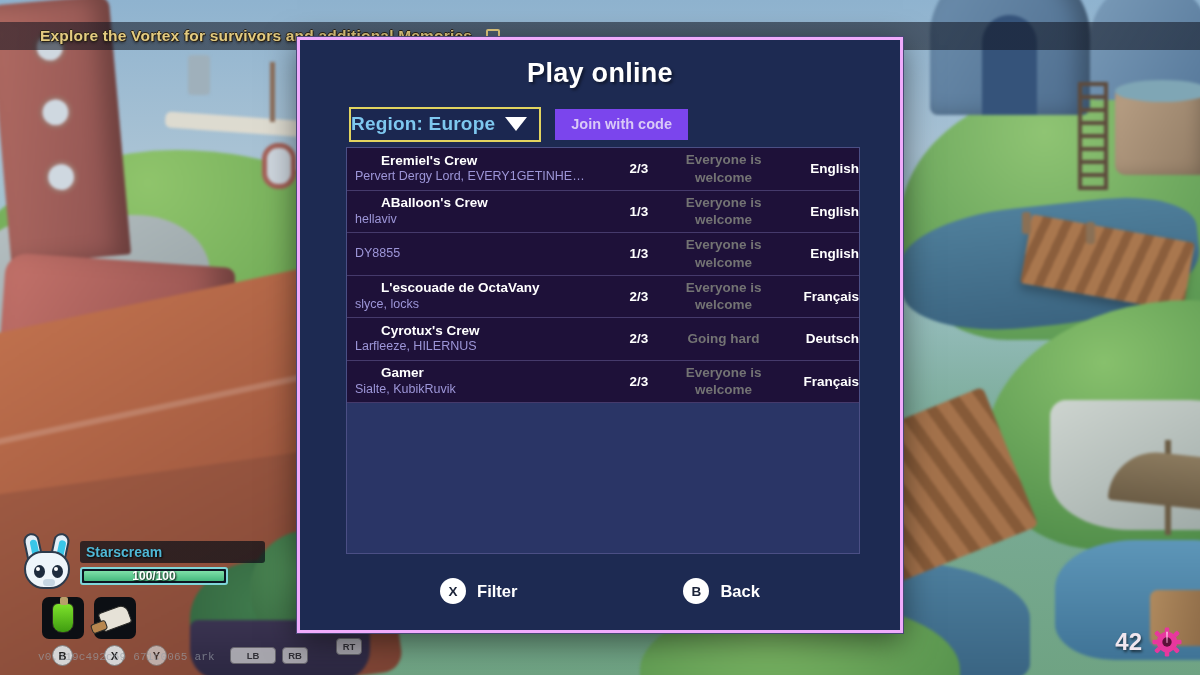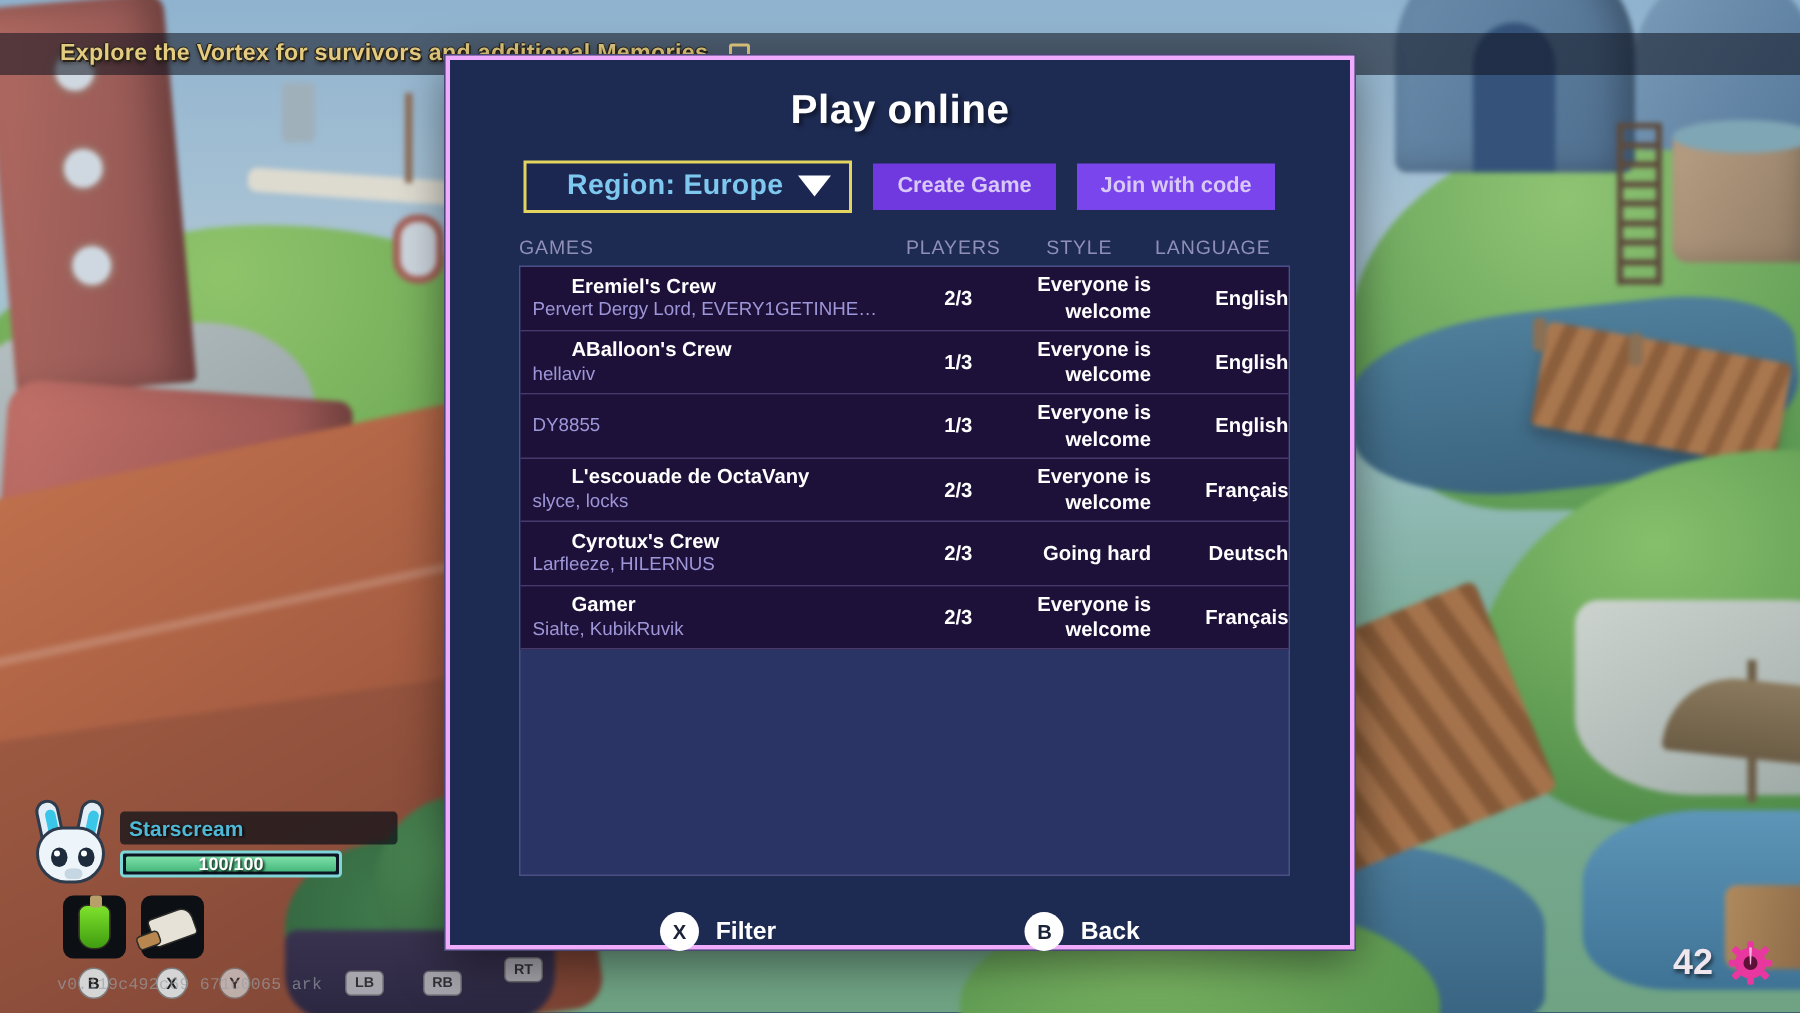--- a/index.html
+++ b/index.html
@@ -201,7 +201,7 @@
 
   #toolbar { display:flex; align-items:center; gap:14px; margin:18px 0 0 49px; }
   #region-select {
-    border:2px solid #e2d45f; background:#1b2750; padding:4px 12px 5px 27px;
+    border:2px solid #e2d45f; background:#1b2750; padding:4px 12px 5px 0;
     display:flex; align-items:center; gap:10px; cursor:pointer;
   }
   #region-select .lbl { color:#7ec8ef; font-size:19px; font-weight:bold; letter-spacing:.2px; }

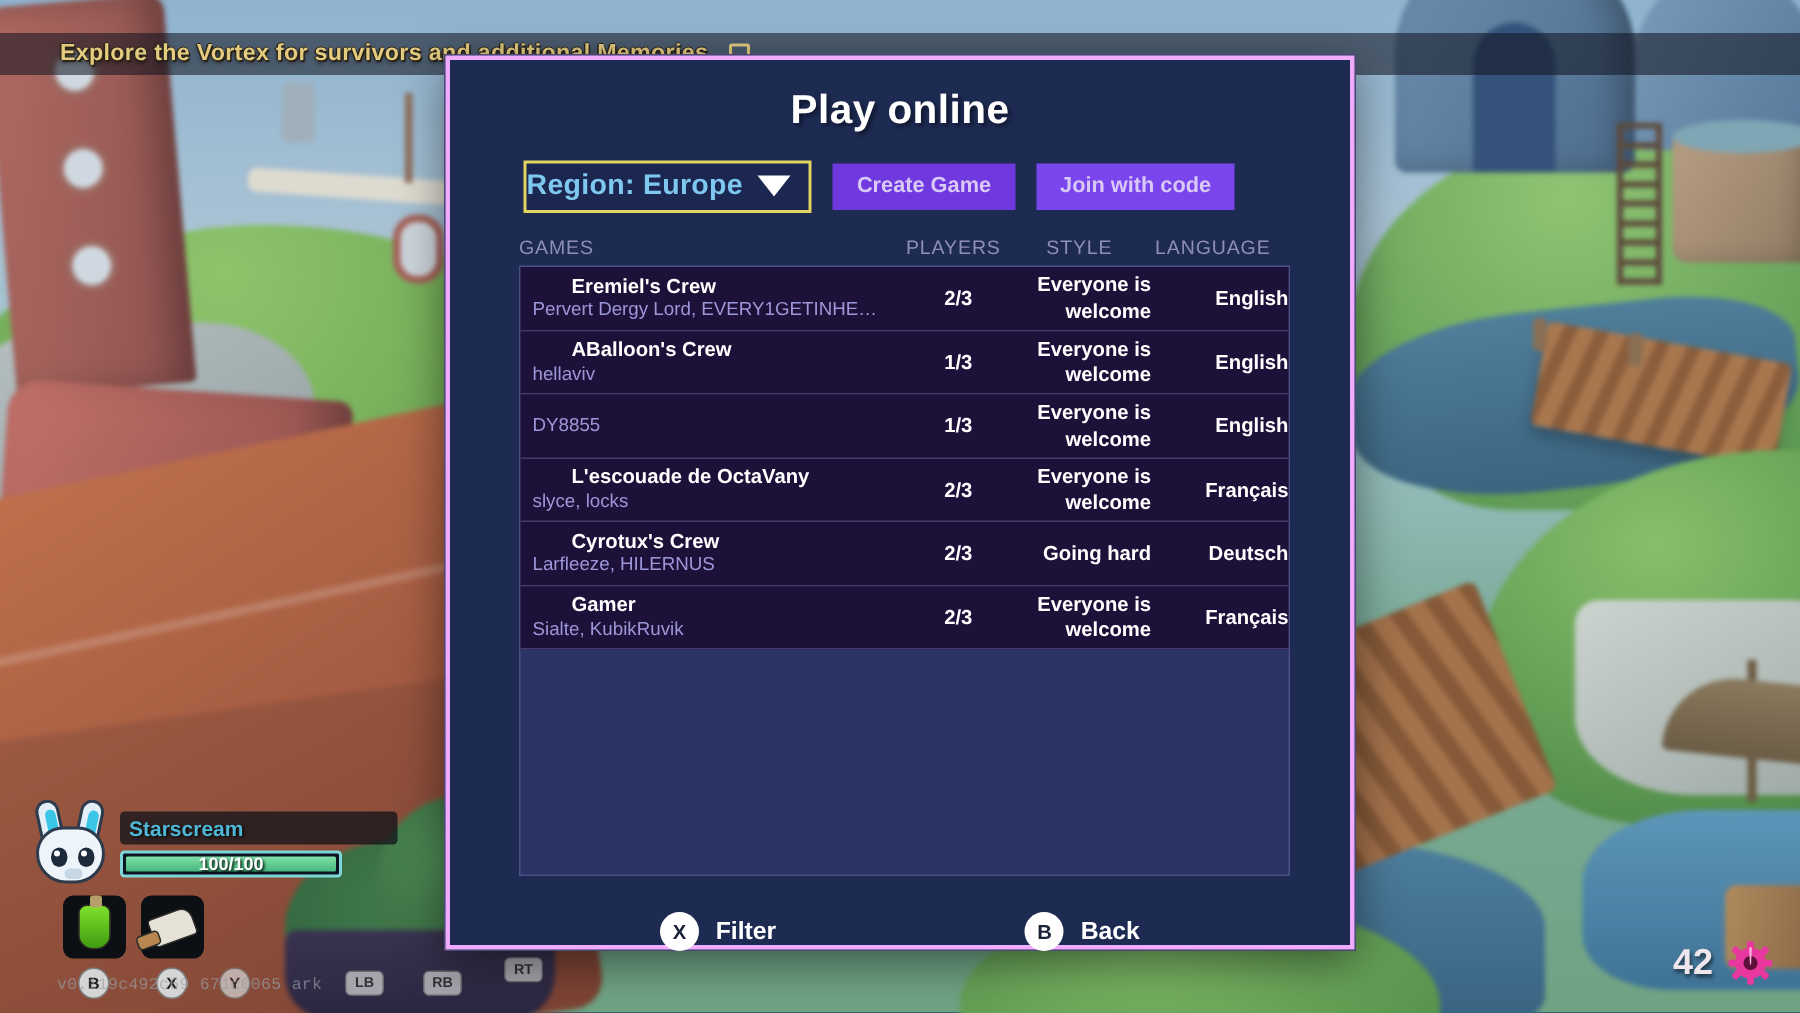--- a/index.html
+++ b/index.html
@@ -370,7 +370,6 @@
       <span class="lbl">Region: Europe</span>
       <span class="tri-down"></span>
     </div>
-    <button class="tb-btn" id="create-game-btn">Create Game</button>
     <button class="tb-btn" id="join-code-btn">Join with code</button>
   </div>
 

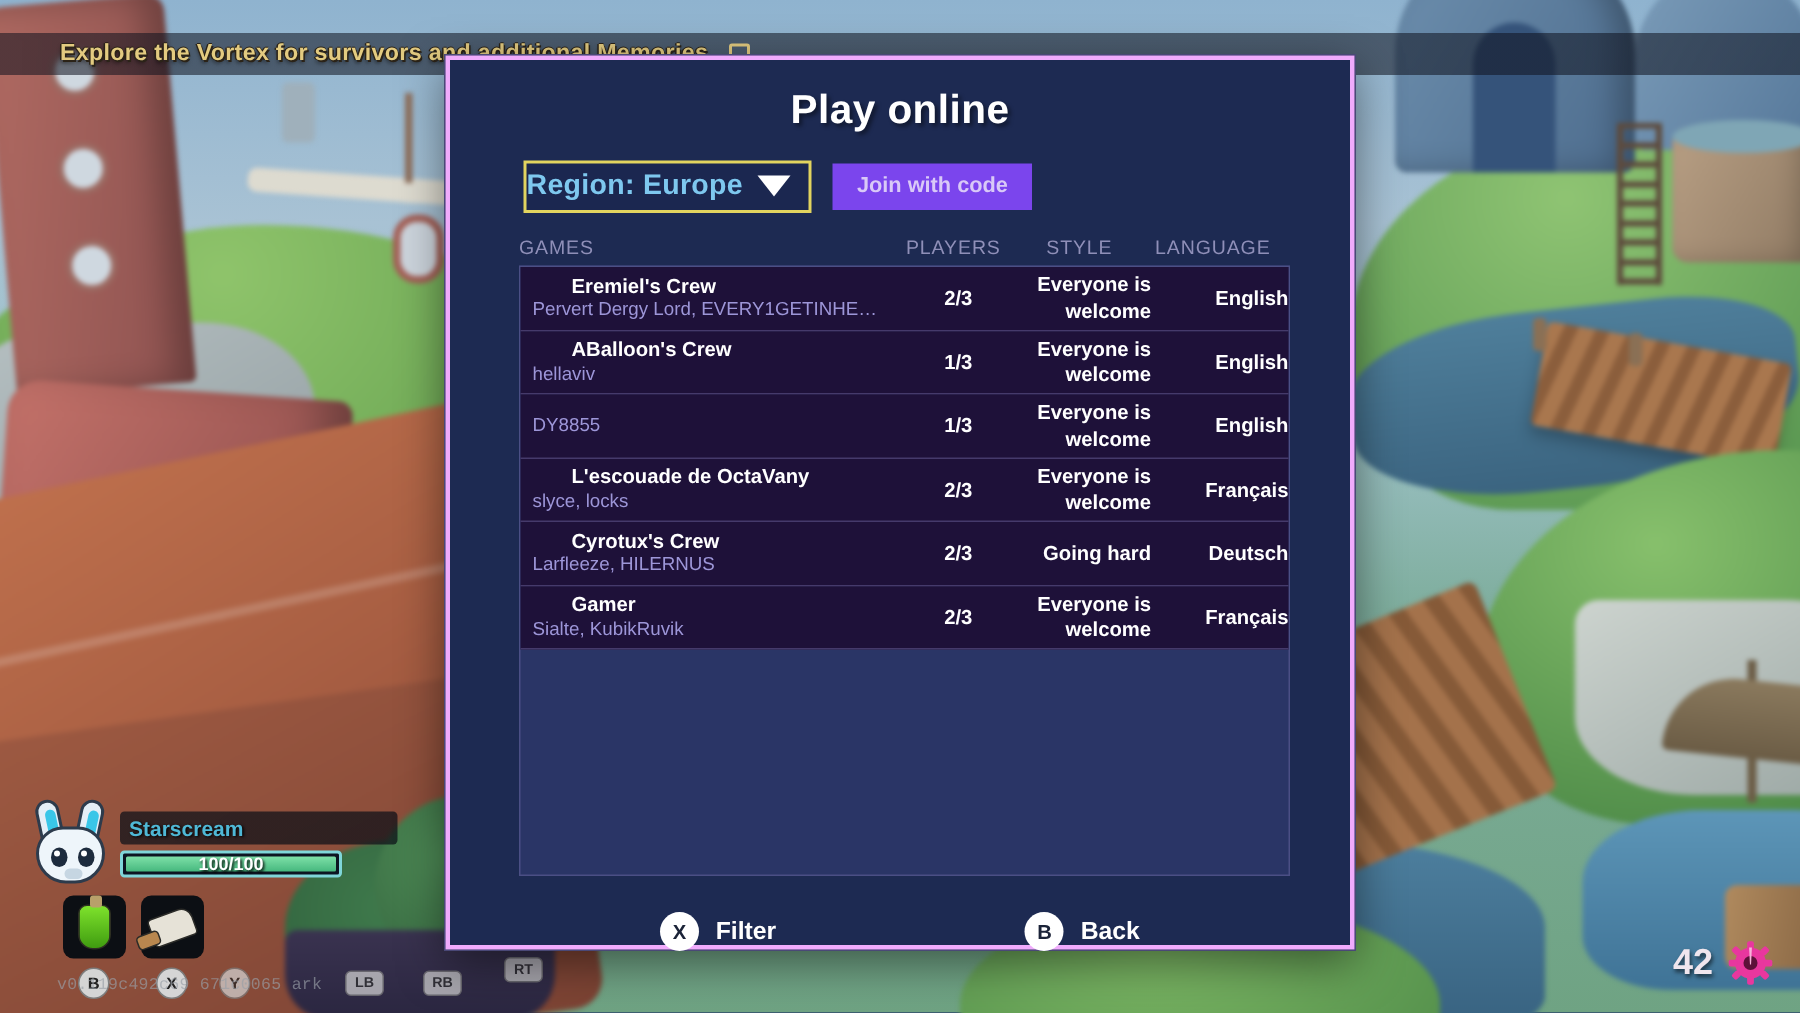--- a/index.html
+++ b/index.html
@@ -373,12 +373,6 @@
     <button class="tb-btn" id="join-code-btn">Join with code</button>
   </div>
 
-  <div id="col-headers">
-    <div class="ch-games">GAMES</div>
-    <div class="ch-players">PLAYERS</div>
-    <div class="ch-style">STYLE</div>
-    <div class="ch-lang">LANGUAGE</div>
-  </div>
 
   <div id="list-panel">
     <div id="game-list">

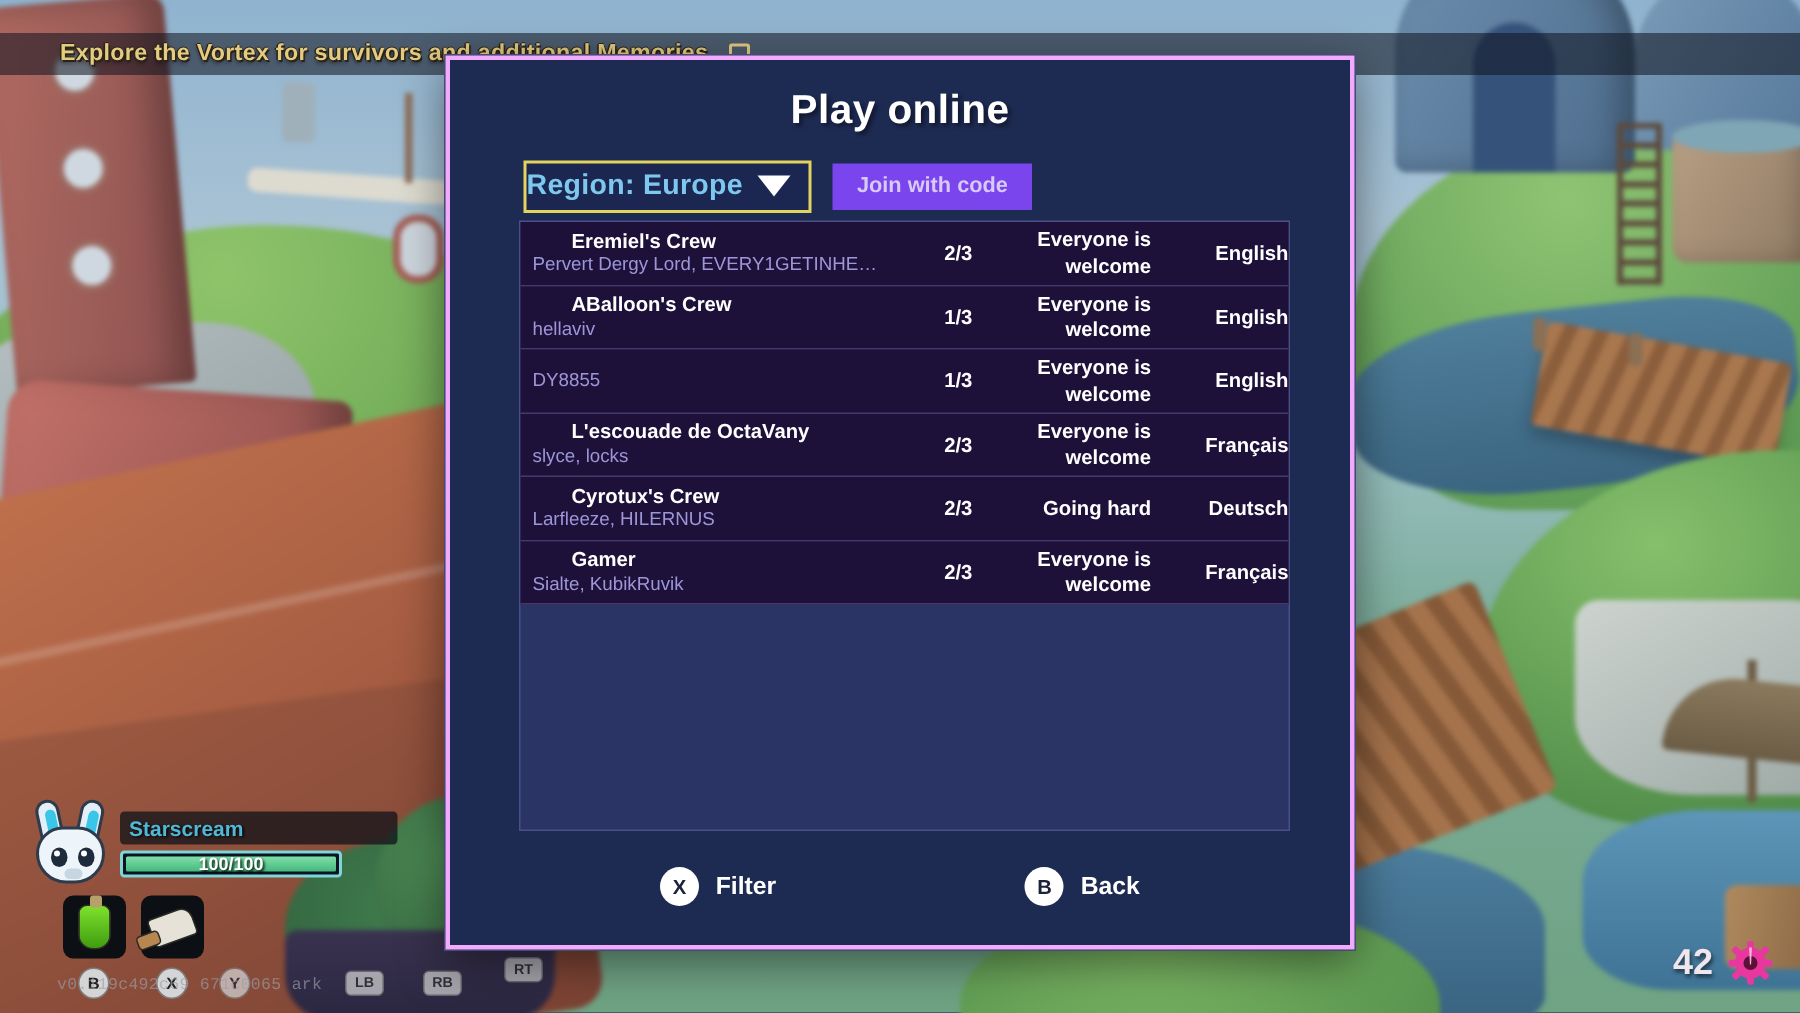--- a/index.html
+++ b/index.html
@@ -230,7 +230,7 @@
   .gr-sub { color:#9d96d8; font-size:12.5px; line-height:1.25;
     white-space:nowrap; overflow:hidden; text-overflow:ellipsis; max-width:244px; }
   .gr-players { width:82px; text-align:center; color:#fff; font-size:13.5px; font-weight:bold; }
-  .gr-style { width:88px; text-align:right; color:#ffffff; font-size:13.5px; font-weight:bold; line-height:1.28; }
+  .gr-style { width:88px; text-align:center; color:#737373; font-size:13.5px; font-weight:bold; line-height:1.28; }
   .gr-lang { width:92px; text-align:right; color:#fff; font-size:13.5px; font-weight:bold; }
 
   #modal-footer { display:flex; align-items:center; justify-content:center; gap:166px;

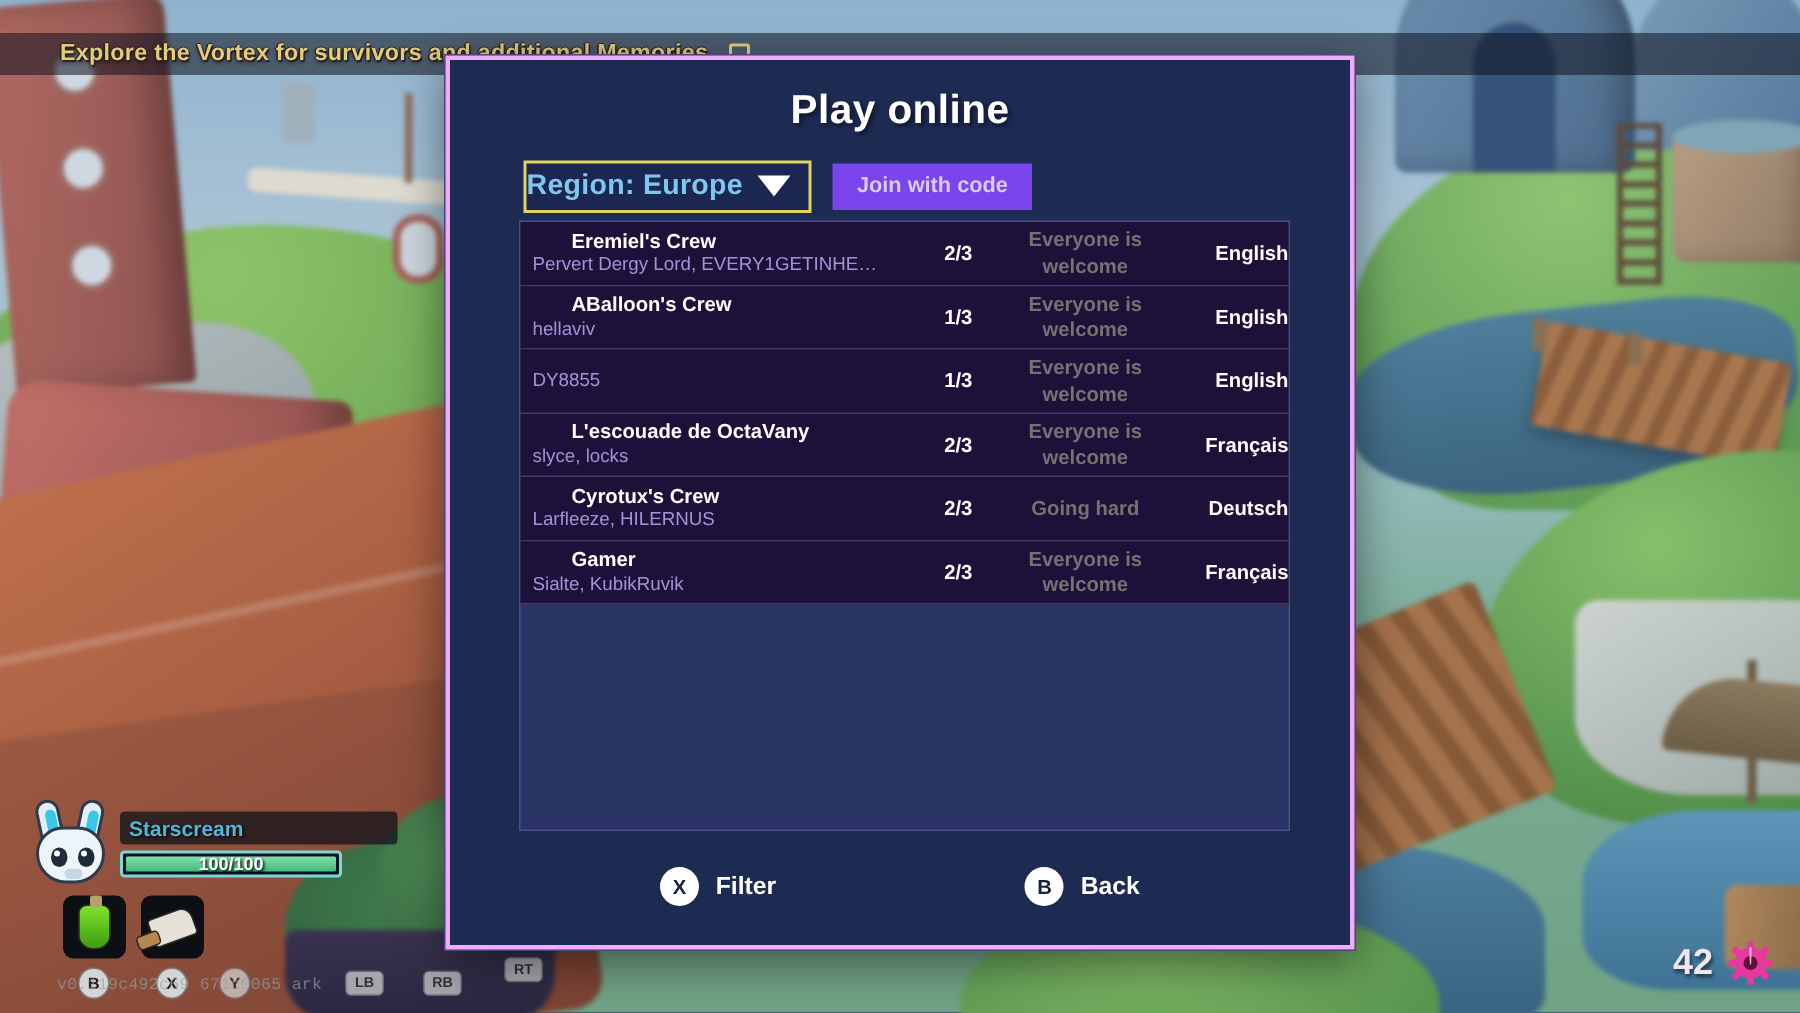--- a/index.html
+++ b/index.html
@@ -177,7 +177,7 @@
   .bp { position:absolute; top:120px; height:17px; border-radius:4px; background:#d5d5d5;
     color:#333; font-size:9.5px; font-weight:bold; display:flex; align-items:center;
     justify-content:center; opacity:.72; border:1.5px solid #7d7d7d; }
-  .bp1 { left:220px; width:26px;text-align:right; } .bp2 { left:272px; width:26px; }
+  .bp1 { left:220px; width:46px;text-align:right; } .bp2 { left:272px; width:26px; }
 
   #version { position:absolute; left:28px; bottom:4px; color:#9aa0a8; font-size:11px;
     font-family:Liberation Mono, monospace; opacity:.65; letter-spacing:.2px; }

